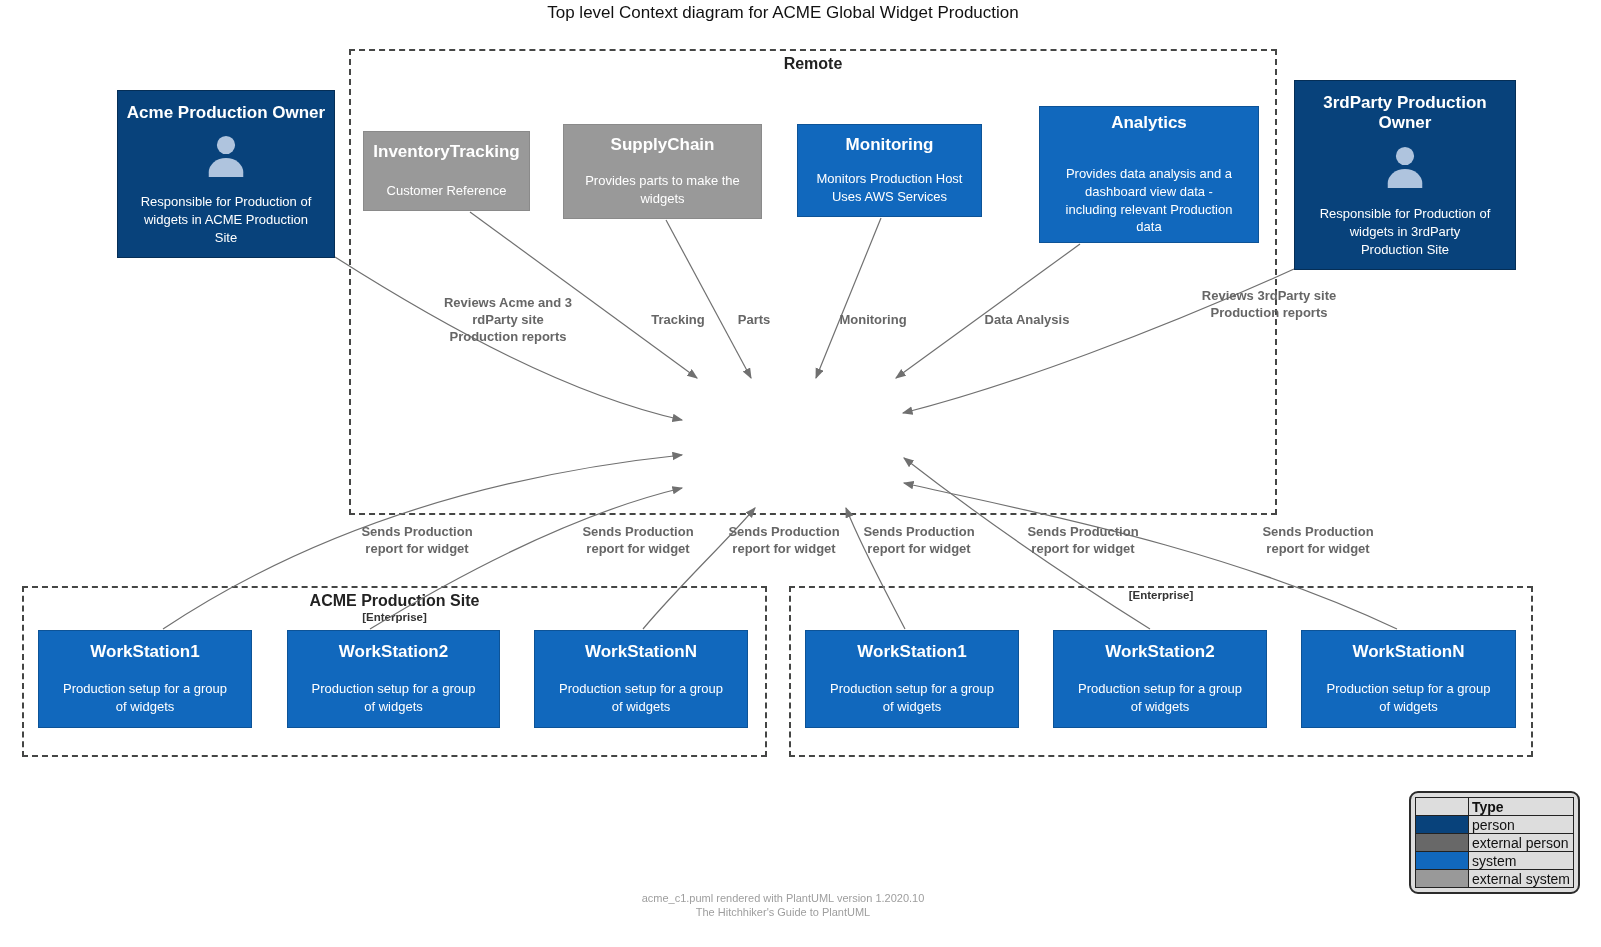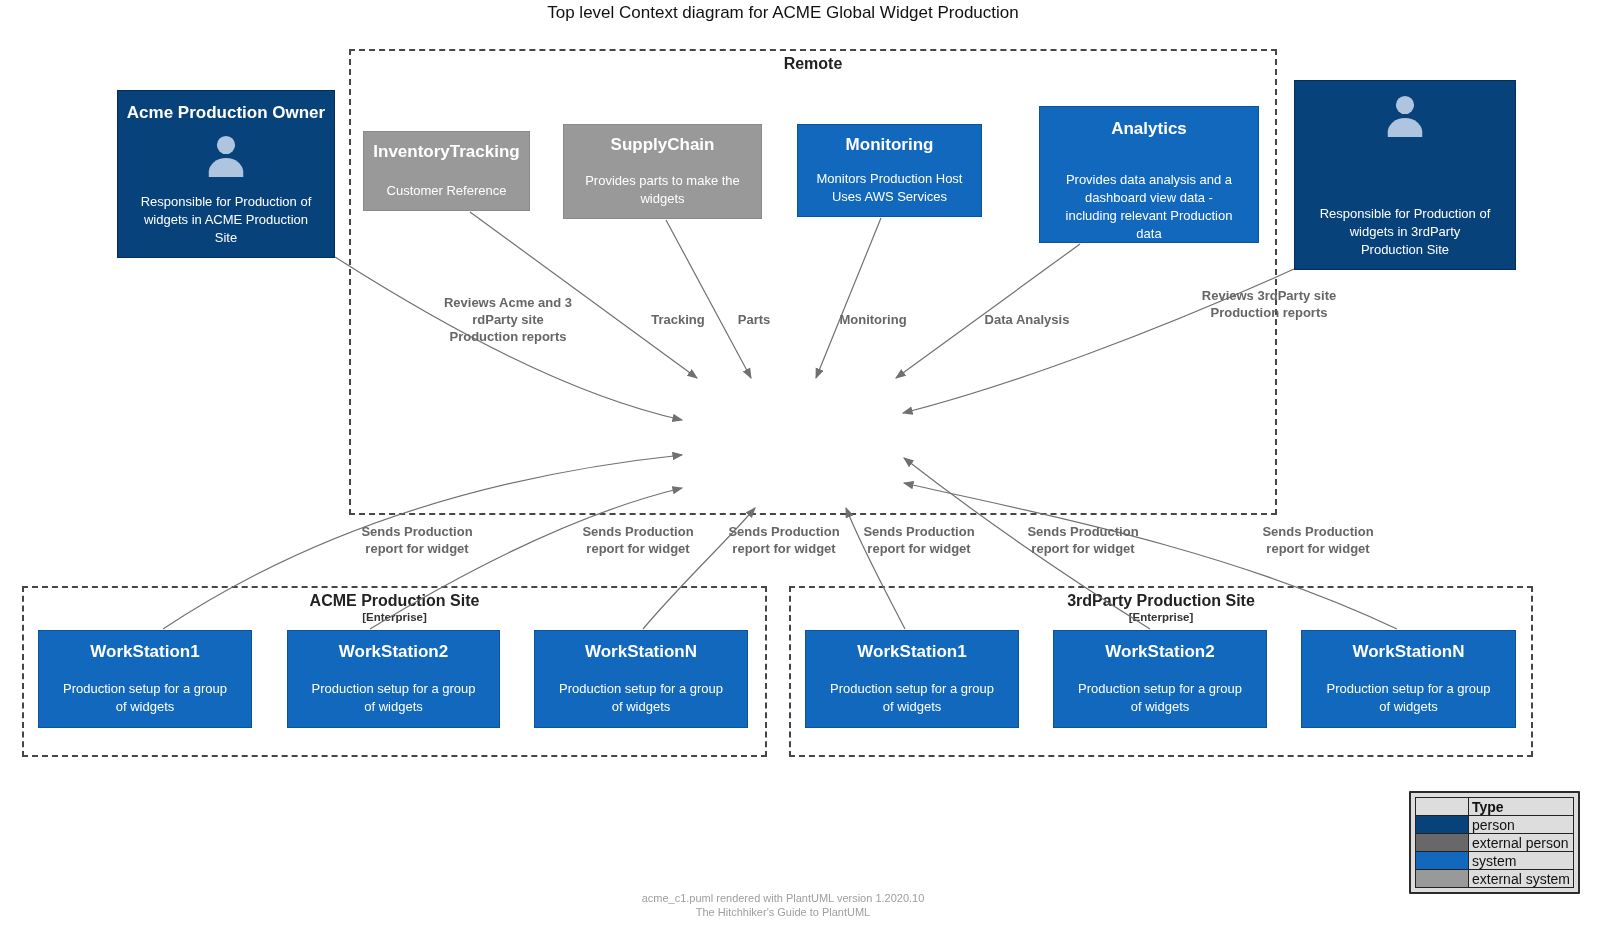--- a/index.html
+++ b/index.html
@@ -89,6 +89,8 @@
   </div>
 
   <div class="abs node person-bg" style="left: 1294px; top: 80px; width: 222px; height: 190px; padding: 12px 8px 10px; justify-content: space-between; background-color: rgb(8, 66, 123);">
+    <div class="node-title">3rdParty Production
+Owner</div>
     <span class="person-icon">
       <svg width="46" height="46" viewBox="0 0 48 48">
           <circle cx="24" cy="12.5" r="9.5"></circle>

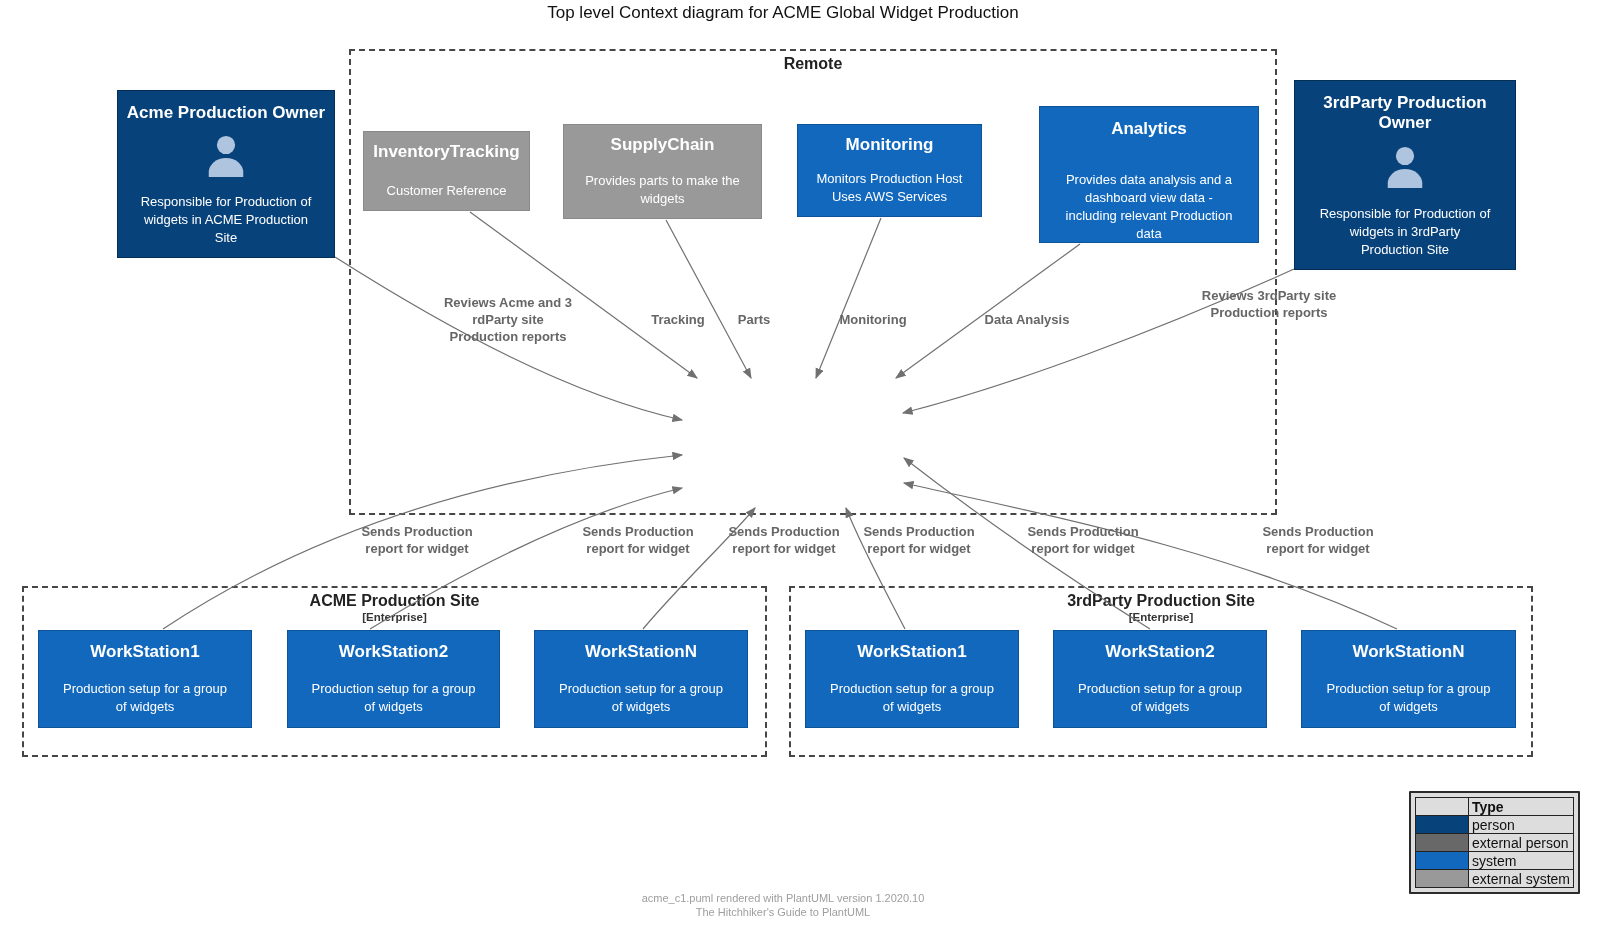--- a/index.html
+++ b/index.html
@@ -117,7 +117,7 @@
     <div class="node-desc">Monitors Production Host
 Uses AWS Services</div>
   </div>
-  <div class="abs node system-bg" style="left: 1039px; top: 106px; width: 220px; height: 137px; padding: 12px 6px; justify-content: space-between; background-color: rgb(17, 104, 189); gap: 32px;">
+  <div class="abs node system-bg" style="left: 1039px; top: 106px; width: 220px; height: 137px; padding: 12px 6px; justify-content: center; background-color: rgb(17, 104, 189); gap: 32px;">
     <div class="node-title">Analytics</div>
     <div class="node-desc">Provides data analysis and a
 dashboard view data -

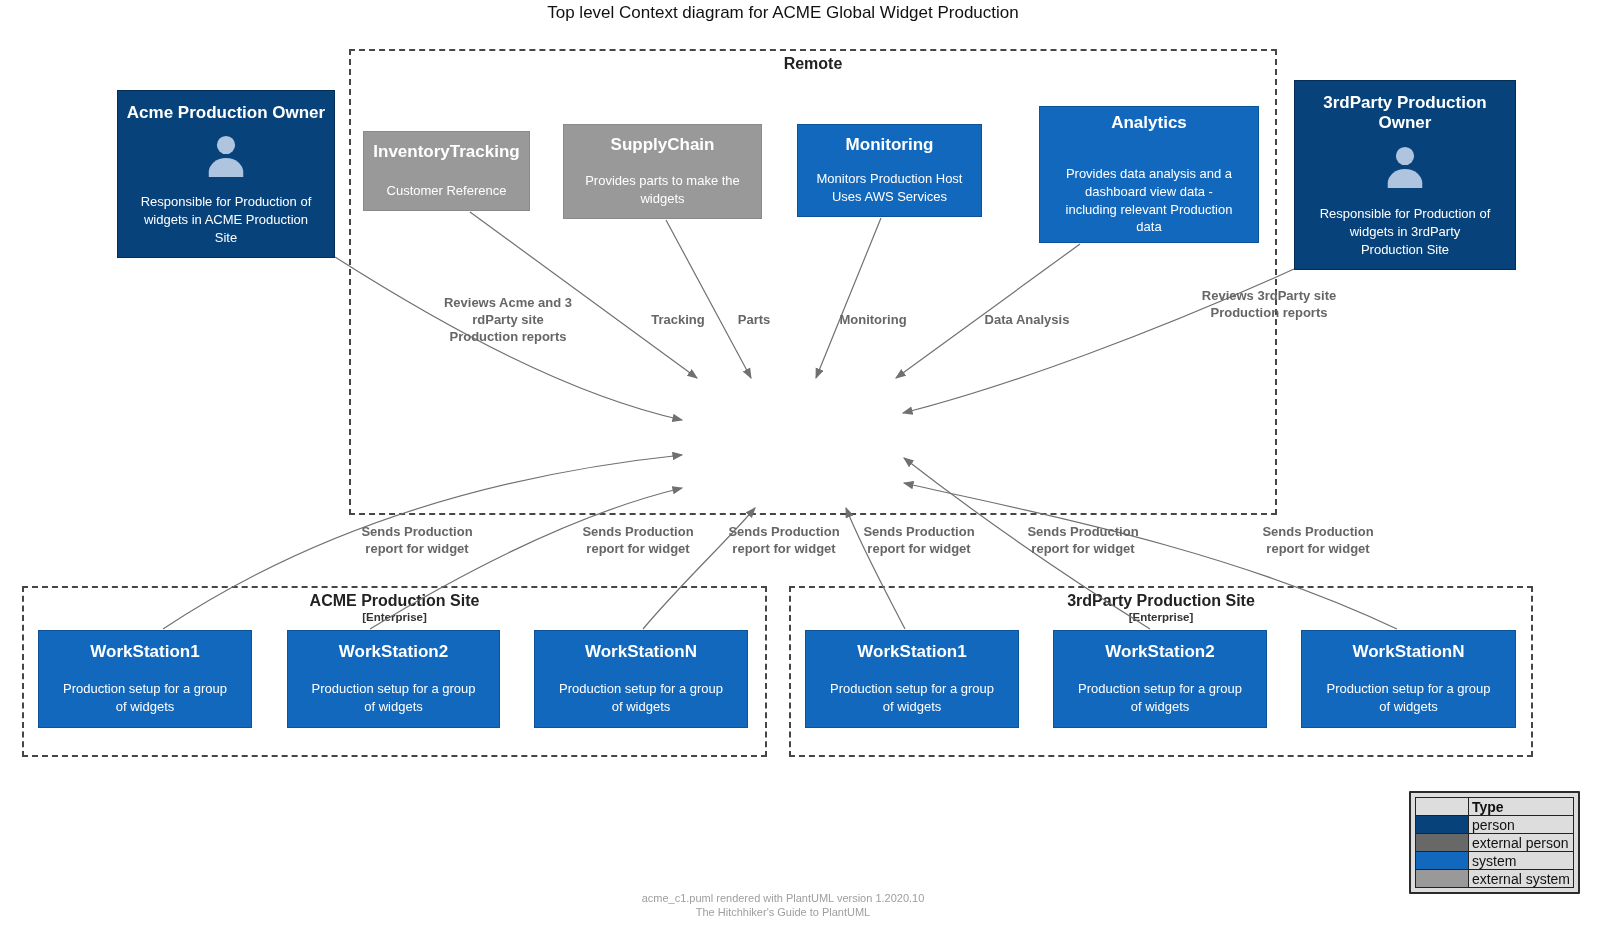--- a/index.html
+++ b/index.html
@@ -71,7 +71,6 @@
     <div class="boundary-tag">[Enterprise]</div>
   </div>
   <div class="abs boundary" style="left:789px;top:586px;width:740px;height:167px;">
-    <div class="boundary-name">3rdParty Production Site</div>
     <div class="boundary-tag">[Enterprise]</div>
   </div>
 

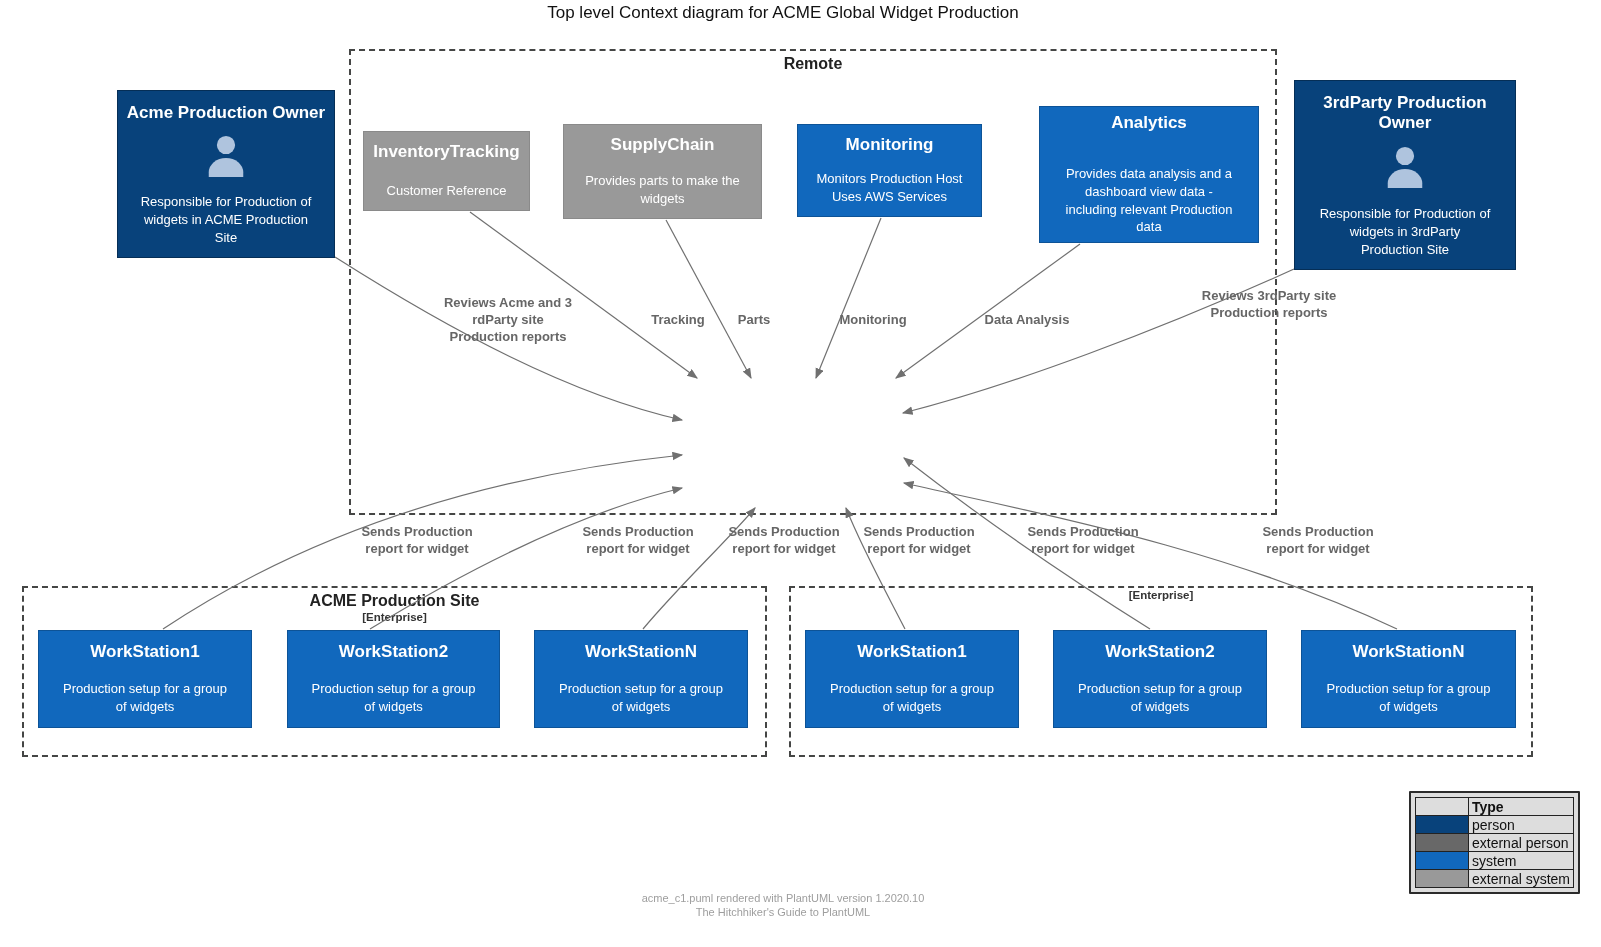--- a/index.html
+++ b/index.html
@@ -28,7 +28,7 @@
   #arrows{left:0;top:0;z-index:1;pointer-events:none;}
   #arrows path.edge{stroke:#707070;stroke-width:1.2;fill:none;}
   
-  #legend{left:1409px;top:791px;background:#DDDDDD;border:2px solid #2b2b2b;border-radius:1px;padding:4px;z-index:2;}
+  #legend{left:1409px;top:791px;background:#DDDDDD;border:2px solid #2b2b2b;border-radius:9px;padding:4px;z-index:2;}
   #legend table{border-collapse:collapse;}
   #legend td,#legend th{border:1px solid #222;font-size:14px;color:#111;height:17px;padding:0 3px;text-align:left;}
   #legend .swatch{width:52px;padding:0;}

